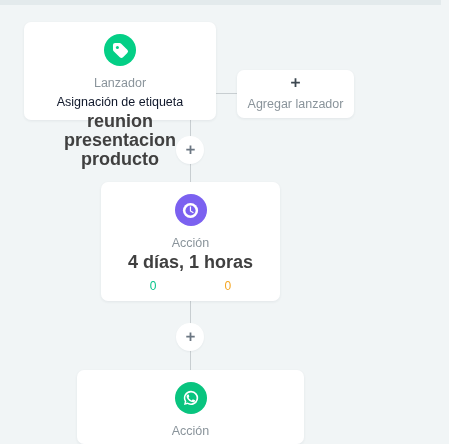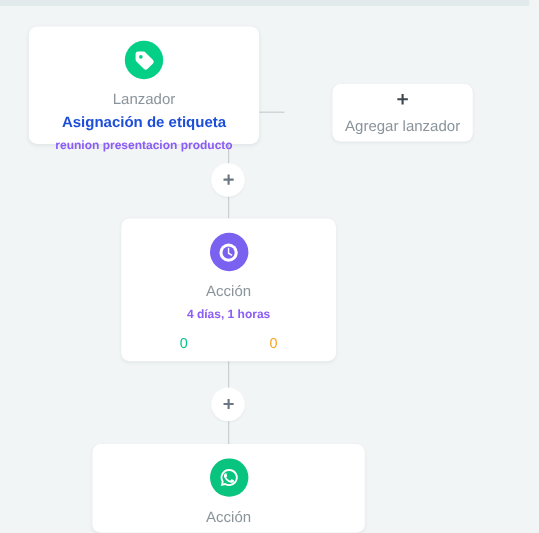--- a/index.html
+++ b/index.html
@@ -80,9 +80,9 @@
   }
   .node-sub {
     font-size: 12.5px;
-    color: #1d4ed8;
+    color: #0f172a;
     line-height: 19px;
-    font-weight: 700;
+    font-weight: 400;
   }
   .node-title {
     font-size: 10px;

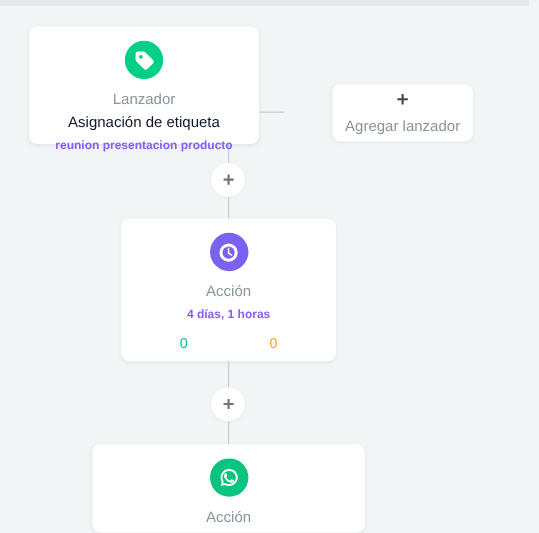--- a/index.html
+++ b/index.html
@@ -117,7 +117,6 @@
     width: 117px;
     height: 48px;
     padding-top: 7px;
-    margin-left: 40px;
   }
   #card-wait {
     left: 101px;

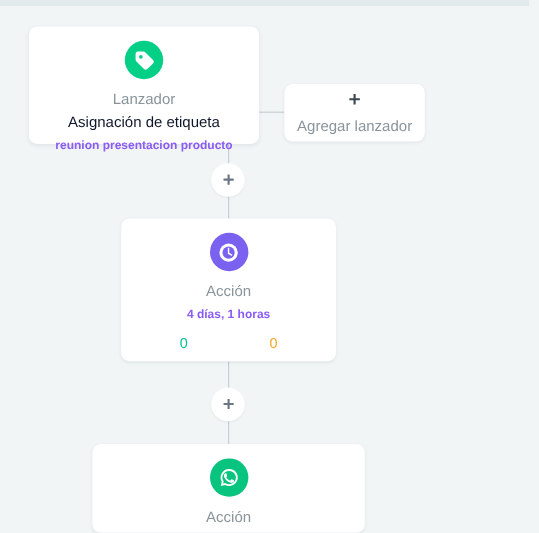--- a/index.html
+++ b/index.html
@@ -85,8 +85,8 @@
     font-weight: 400;
   }
   .node-title {
-    font-size: 10px;
-    color: #8b5cf6;
+    font-size: 18px;
+    color: #404040;
     line-height: 19px;
     font-weight: 700;
     padding: 0 10px;

